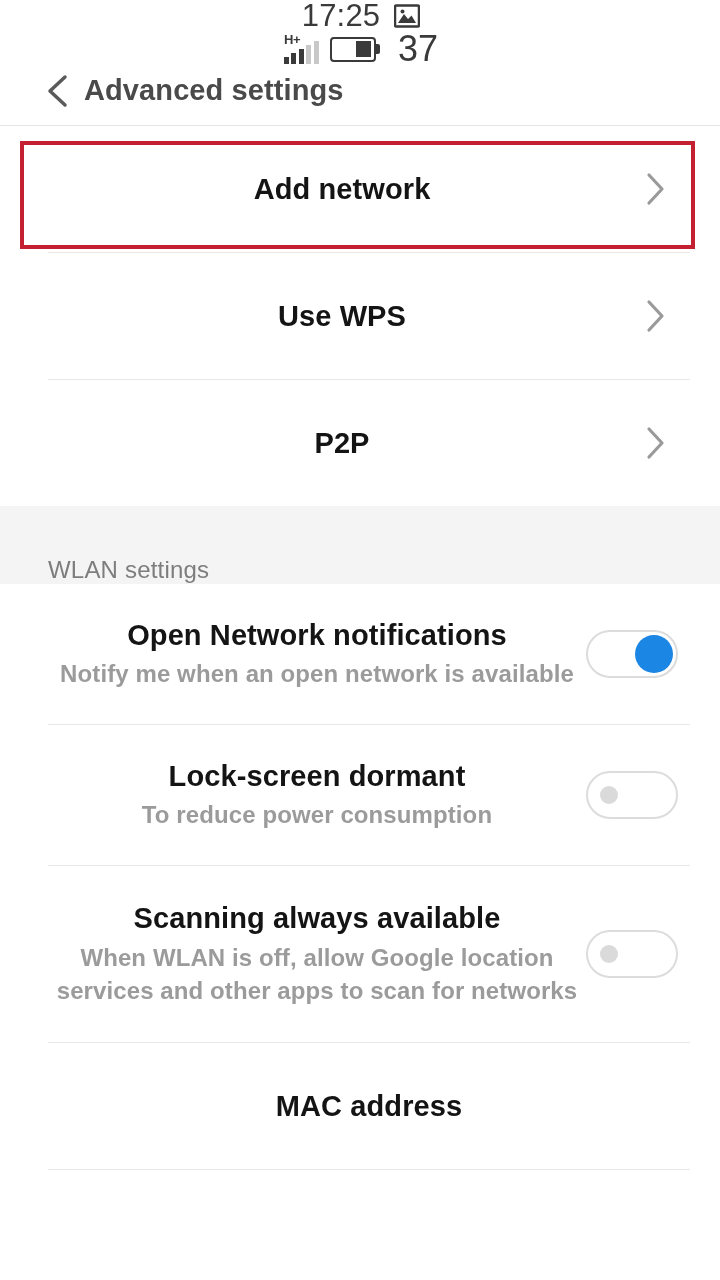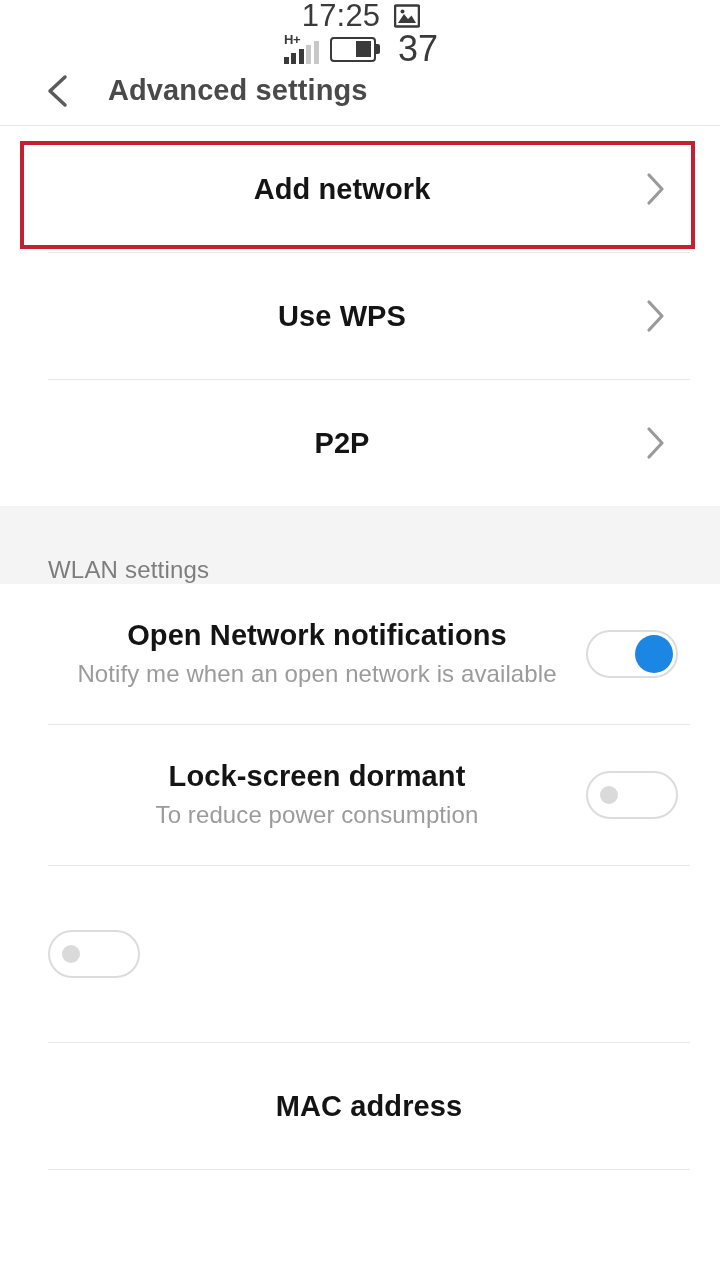--- a/index.html
+++ b/index.html
@@ -115,7 +115,7 @@
     font-size: 29px;
     font-weight: 700;
     color: #4a4a4a;
-    margin-left: 24px;
+    margin-left: 0;
     letter-spacing: 0.1px;
   }
 

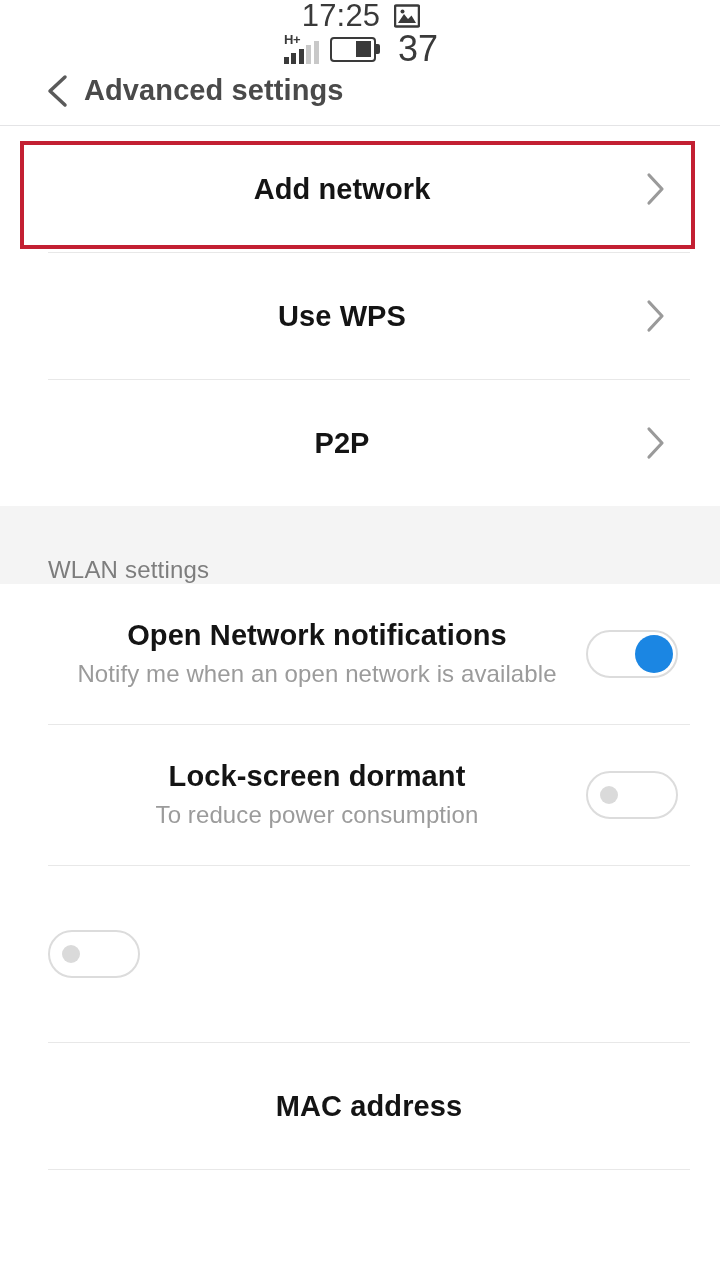--- a/index.html
+++ b/index.html
@@ -141,7 +141,7 @@
   }
   .row-sub {
     font-size: 24px;
-    font-weight: 400;
+    font-weight: 700;
     color: #9b9b9b;
     line-height: 1.38;
     margin-top: 5px;

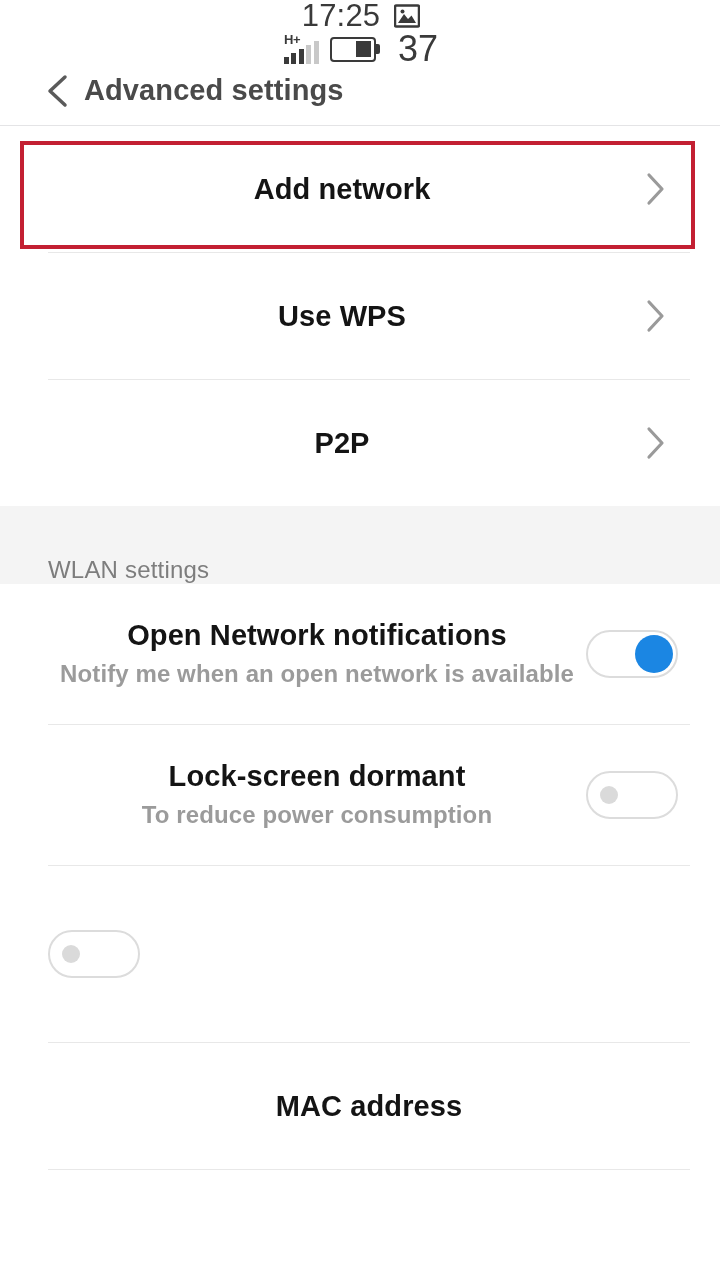--- a/index.html
+++ b/index.html
@@ -327,6 +327,10 @@
     <div class="divider"></div>
 
     <div class="row tall">
+      <div class="texts">
+        <div class="row-title">Scanning always available</div>
+        <div class="row-sub">When WLAN is off, allow Google location services and other apps to scan for networks</div>
+      </div>
       <div class="toggle off">
         <span class="knob"></span>
       </div>

